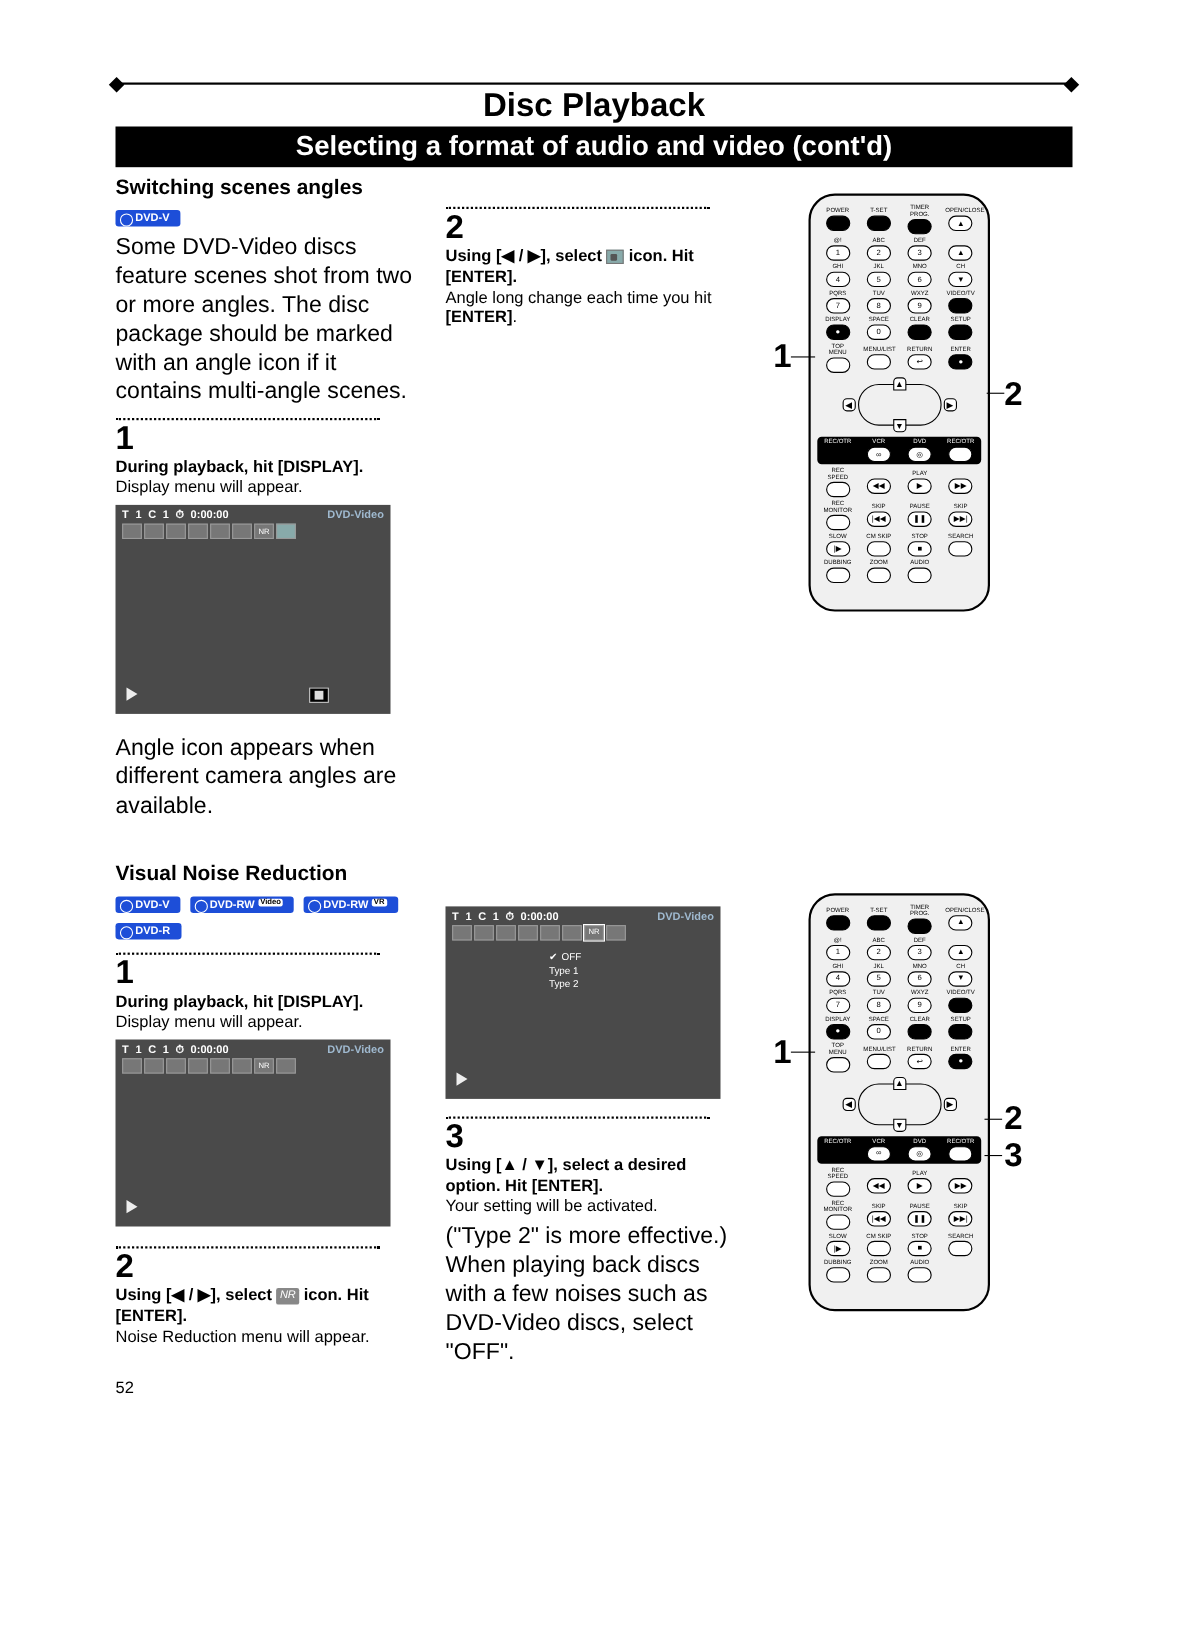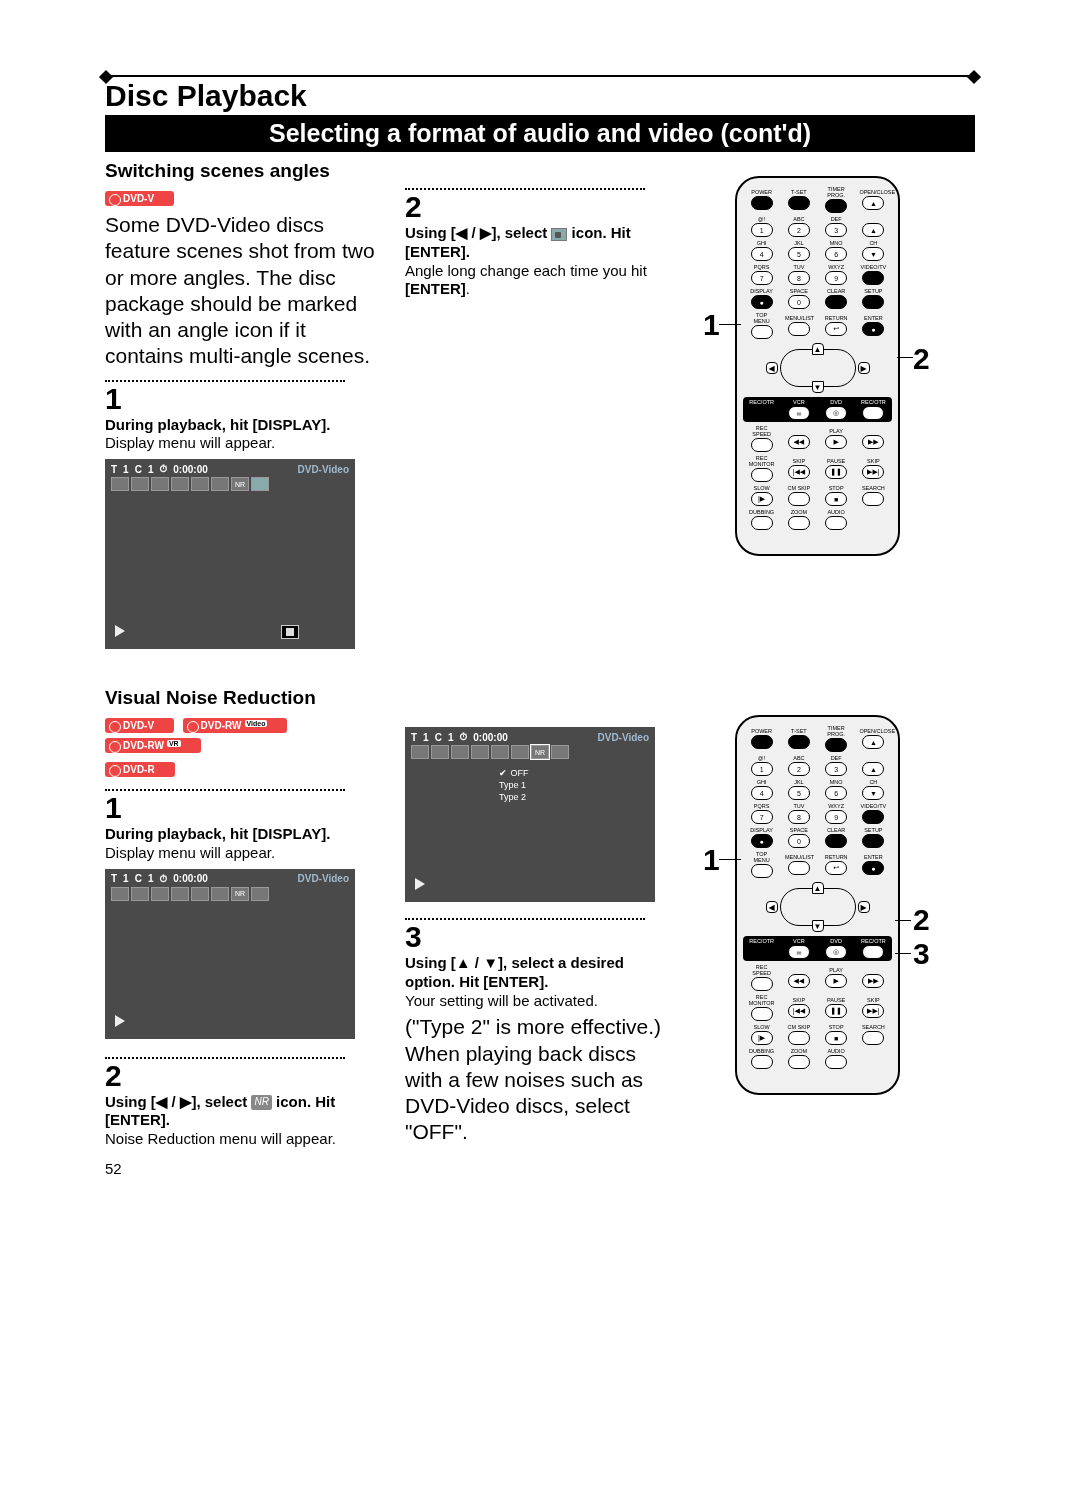--- a/index.html
+++ b/index.html
@@ -16,6 +16,7 @@
   .title-row {
     border-top: 2px solid #000;
     border-bottom: none;
+    text-align: center;
     position: relative;
     padding: 2px 0 0 0;
   }

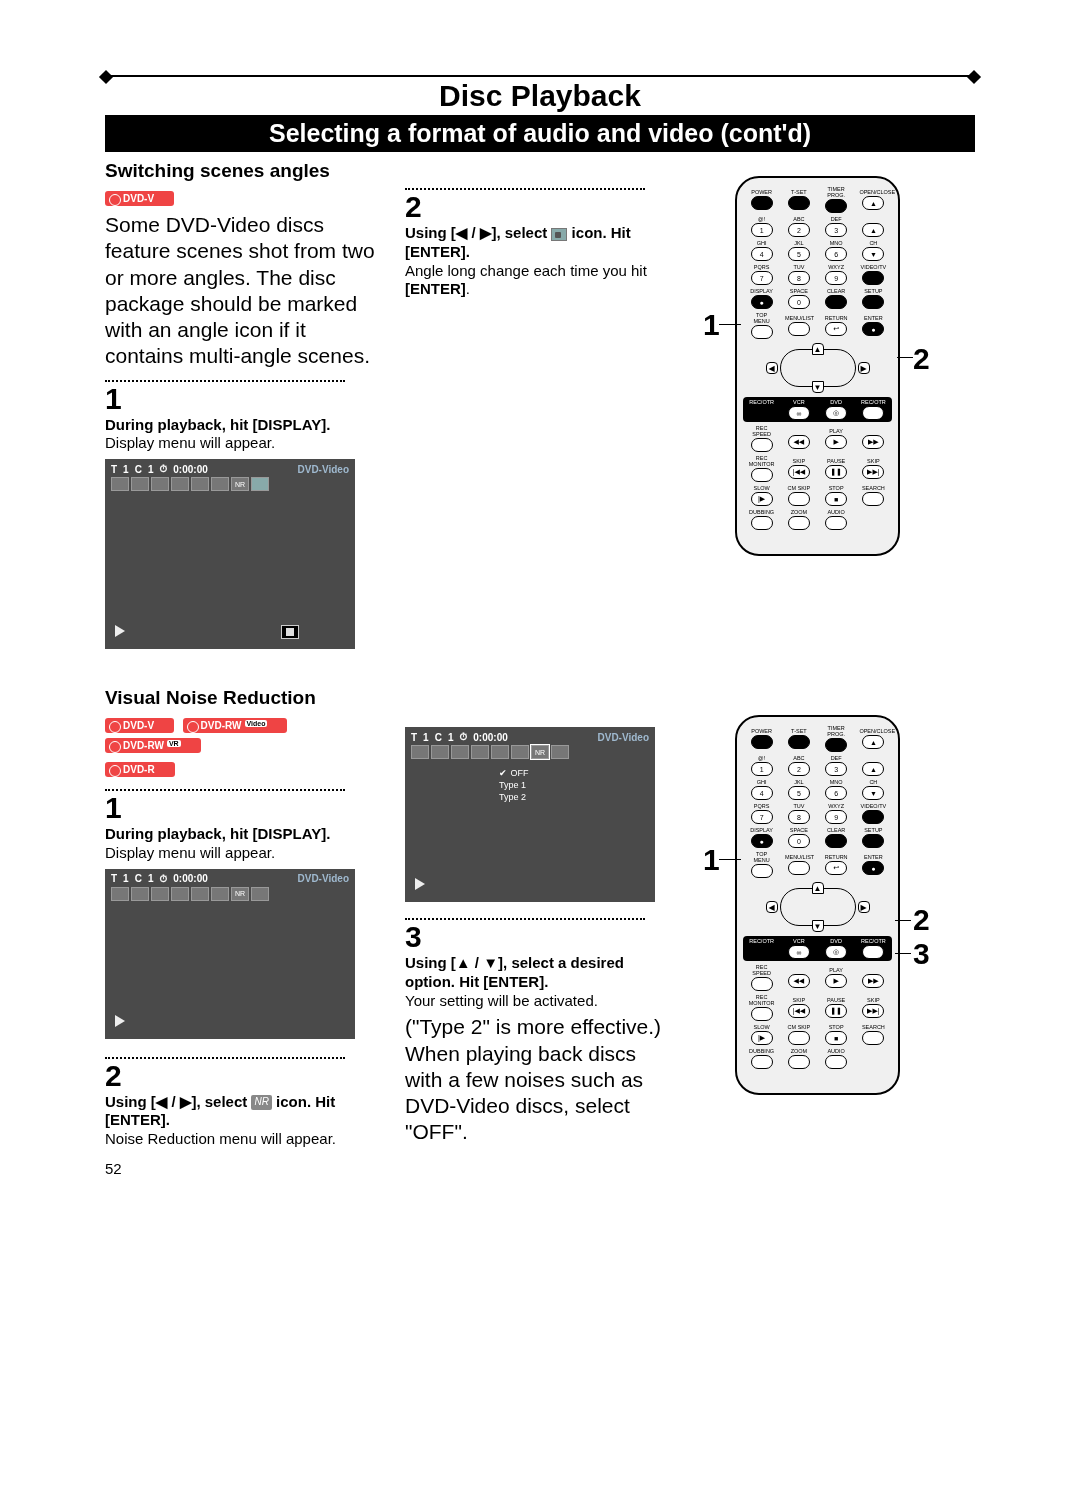--- a/index.html
+++ b/index.html
@@ -59,11 +59,11 @@
   .col-right { flex: 1; position: relative; }
   .disc-badge {
     display: inline-block;
-    background: #ef4444;
+    background: #1d4ed8;
     color: #fff;
     font-size: 10px;
     font-weight: bold;
-    padding: 2px 20px 2px 18px;
+    padding: 2px 10px 2px 18px;
     border-radius: 3px;
     position: relative;
     margin: 2px 4px 2px 0;

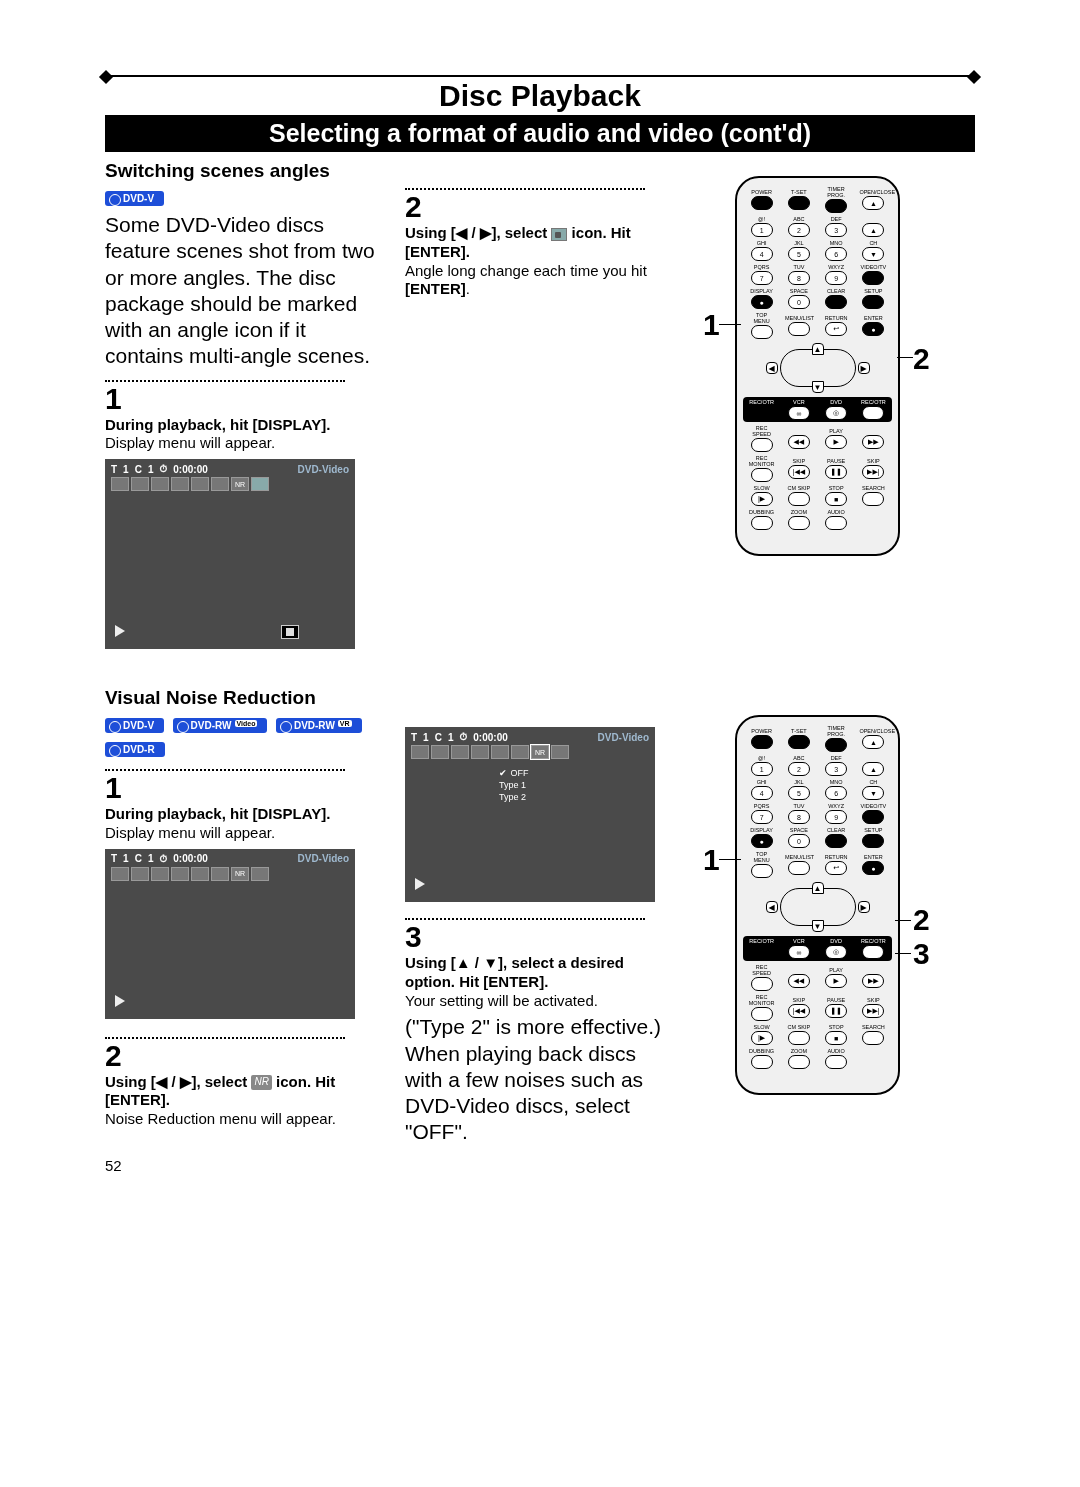--- a/index.html
+++ b/index.html
@@ -323,6 +323,7 @@
         <div class="play-tri"></div>
         <div class="angle-icon"></div>
       </div>
+      <div class="body-text" style="margin-top:18px;">Angle icon appears when different camera angles are available.</div>
     </div>
 
     <div class="col-mid">

